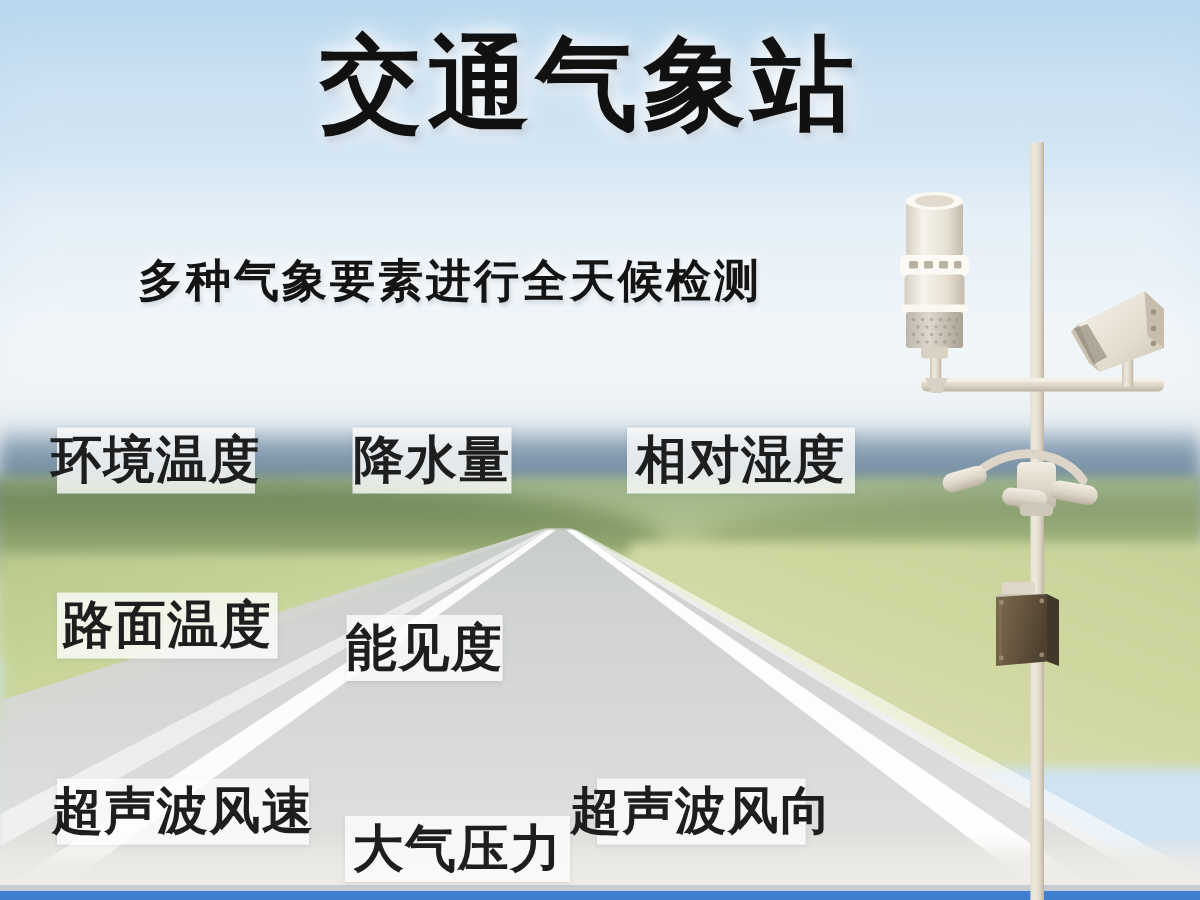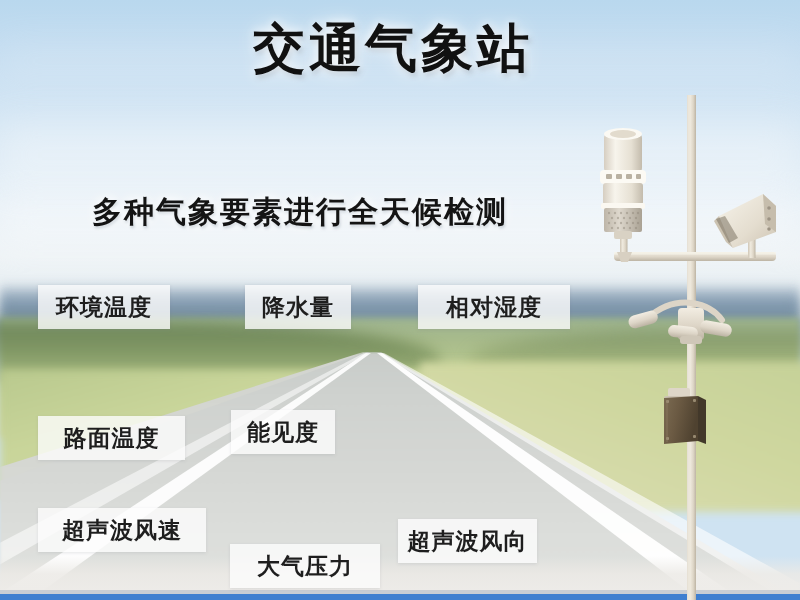--- a/index.html
+++ b/index.html
@@ -183,7 +183,7 @@
     left: 0; top: 22px;
     width: 800px;
     text-align: center;
-    font-size: 52px;
+    font-size: 68px;
     font-weight: bold;
     letter-spacing: 4px;
     color: #111111;

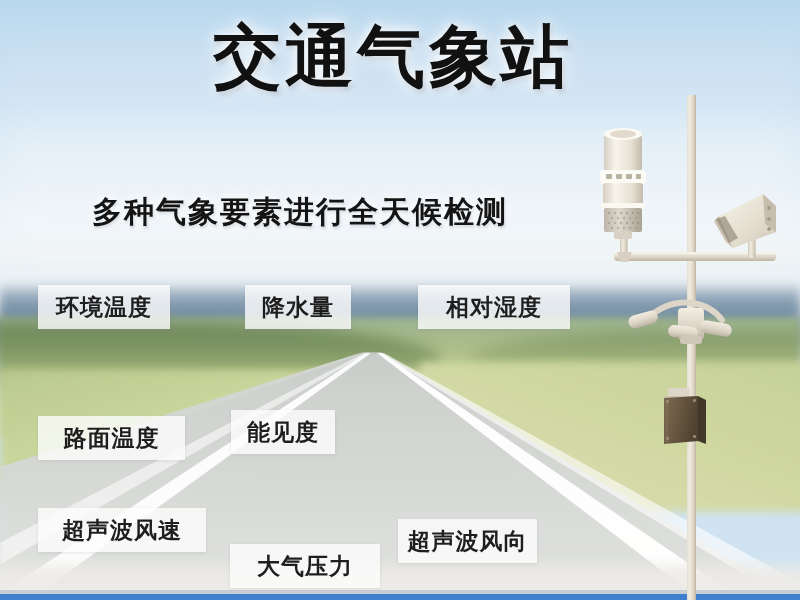--- a/index.html
+++ b/index.html
@@ -198,7 +198,7 @@
   }
   .subtitle {
     position: absolute;
-    left: 0; top: 192px;
+    left: 0; top: 167px;
     width: 600px;
     text-align: center;
     font-size: 30px;

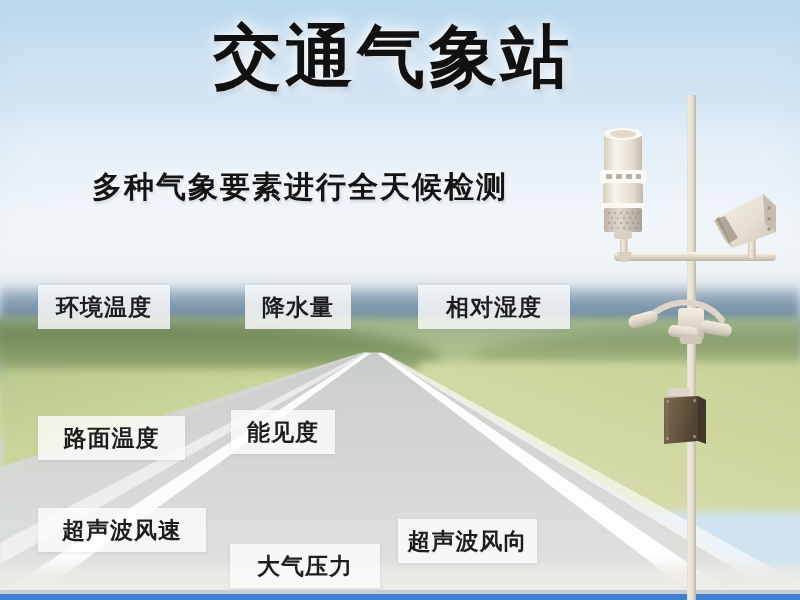--- a/index.html
+++ b/index.html
@@ -216,7 +216,7 @@
     position: absolute;
     background: rgba(252,252,252,0.80);
     color: #1e1e1e;
-    font-size: 23px;
+    font-size: 34px;
     font-weight: bold;
     letter-spacing: 1px;
     display: flex;

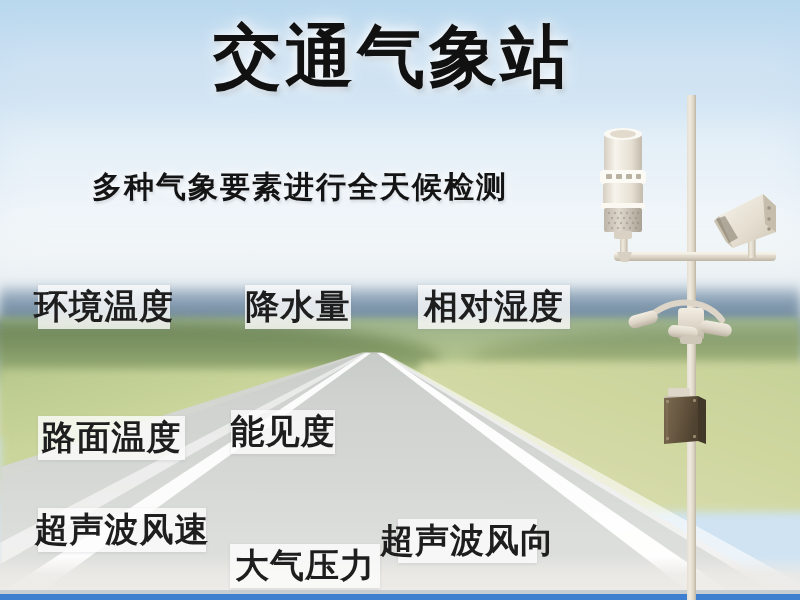--- a/index.html
+++ b/index.html
@@ -385,7 +385,7 @@
   <div id="chips"></div>
 
 <div class="chip" style="left: 38px; top: 285px; width: 132px;">环境温度</div>
-    <div class="chip" style="left: 245px; top: 285px; width: 106px;">降水量</div>
+    <div class="chip" style="left: 235px; top: 285px; width: 106px;">降水量</div>
     <div class="chip" style="left: 418px; top: 285px; width: 152px;">相对湿度</div>
     <div class="chip" style="left: 38px; top: 416px; width: 147px;">路面温度</div>
     <div class="chip" style="left: 231px; top: 410px; width: 104px;">能见度</div>

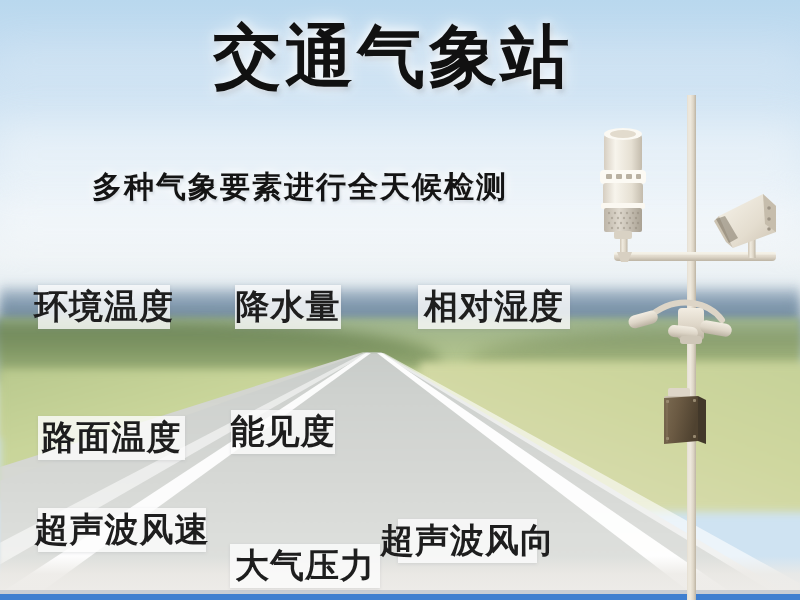--- a/index.html
+++ b/index.html
@@ -387,7 +387,7 @@
 <div class="chip" style="left: 38px; top: 285px; width: 132px;">环境温度</div>
     <div class="chip" style="left: 235px; top: 285px; width: 106px;">降水量</div>
     <div class="chip" style="left: 418px; top: 285px; width: 152px;">相对湿度</div>
-    <div class="chip" style="left: 38px; top: 416px; width: 147px;">路面温度</div>
+    <div class="chip" style="left: 38px; top: 395px; width: 147px;">路面温度</div>
     <div class="chip" style="left: 231px; top: 410px; width: 104px;">能见度</div>
     <div class="chip" style="left: 38px; top: 508px; width: 168px;">超声波风速</div>
     <div class="chip" style="left: 230px; top: 544px; width: 150px;">大气压力</div>

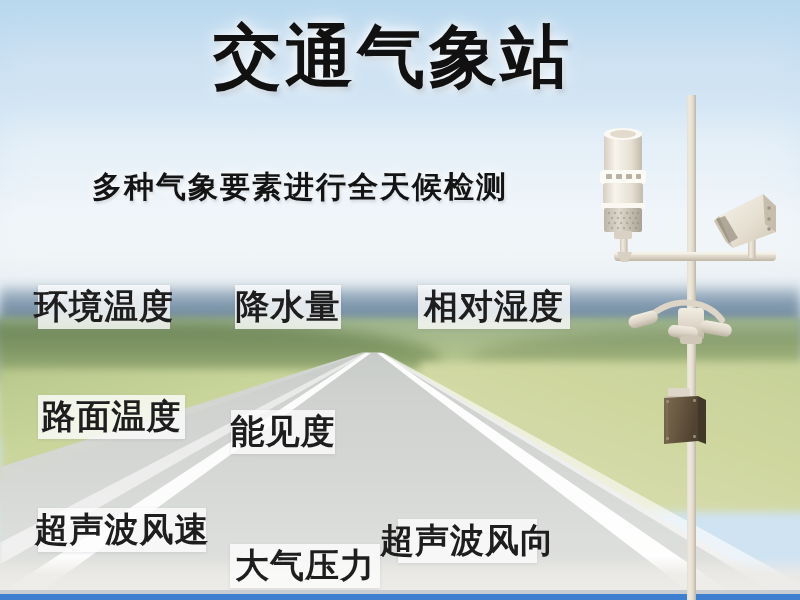--- a/index.html
+++ b/index.html
@@ -389,7 +389,7 @@
     <div class="chip" style="left: 418px; top: 285px; width: 152px;">相对湿度</div>
     <div class="chip" style="left: 38px; top: 395px; width: 147px;">路面温度</div>
     <div class="chip" style="left: 231px; top: 410px; width: 104px;">能见度</div>
-    <div class="chip" style="left: 38px; top: 508px; width: 168px;">超声波风速</div>
+    <div class="chip" style="left: 38px; top: 519px; width: 168px;">超声波风速</div>
     <div class="chip" style="left: 230px; top: 544px; width: 150px;">大气压力</div>
     <div class="chip" style="left: 398px; top: 519px; width: 139px;">超声波风向</div>
   </div>

